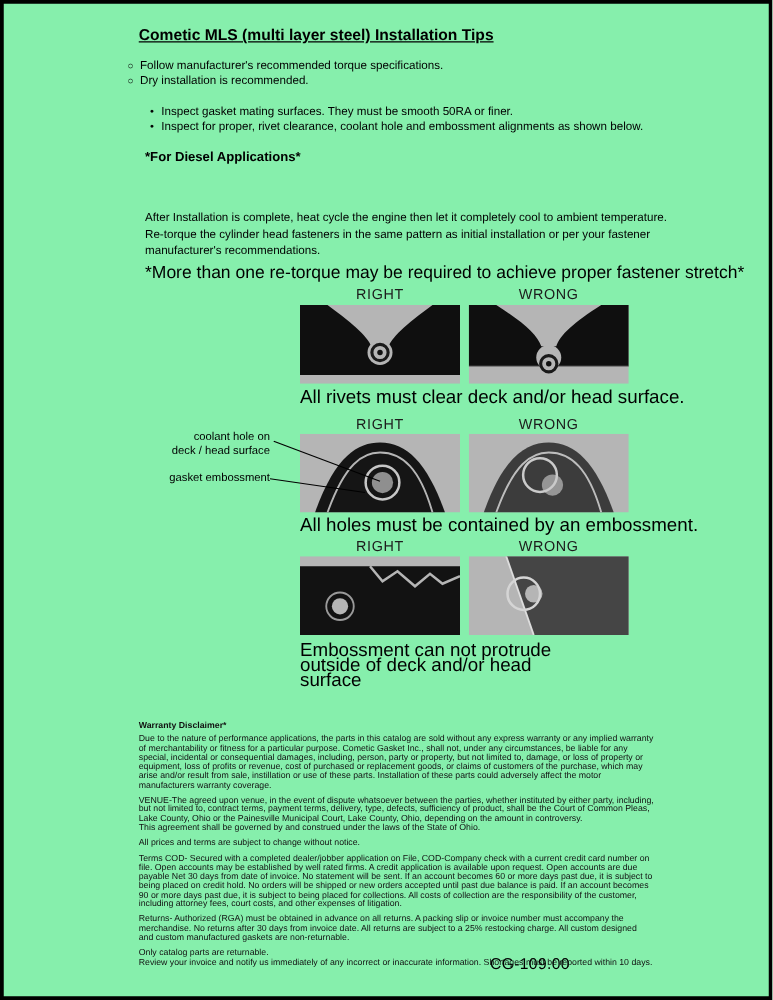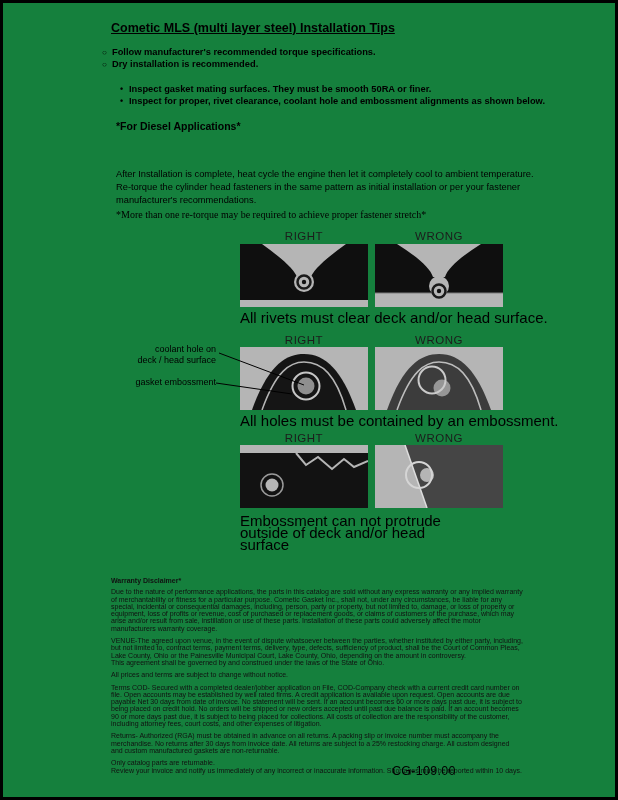--- a/index.html
+++ b/index.html
@@ -12,7 +12,7 @@
   .page {
     position: relative;
     width: 618px; height: 800px;
-    background: #15803d;
+    background: #86efac;
     border: 3px solid #000;
     overflow: hidden;
   }

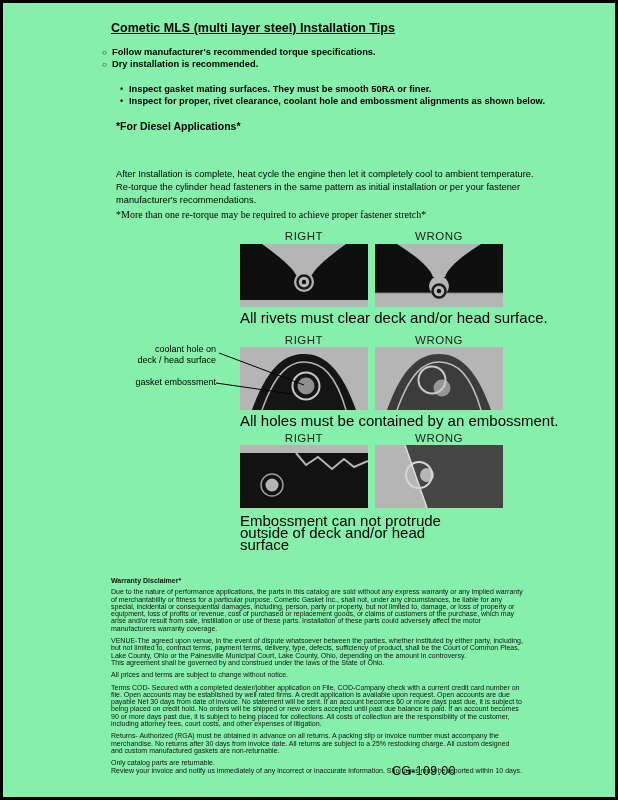--- a/index.html
+++ b/index.html
@@ -22,7 +22,7 @@
     text-decoration: underline;
     white-space: nowrap;
   }
-  .bullet-row { font-size: 9.3px; white-space: nowrap; font-weight: bold; }
+  .bullet-row { font-size: 9.3px; white-space: nowrap; }
   .marker { display: inline-block; width: 10px; font-size: 8px; }
   .sub-marker { display: inline-block; width: 9px; font-size: 9px; }
   .diesel-heading { font-size: 10.5px; font-weight: bold; white-space: nowrap; }

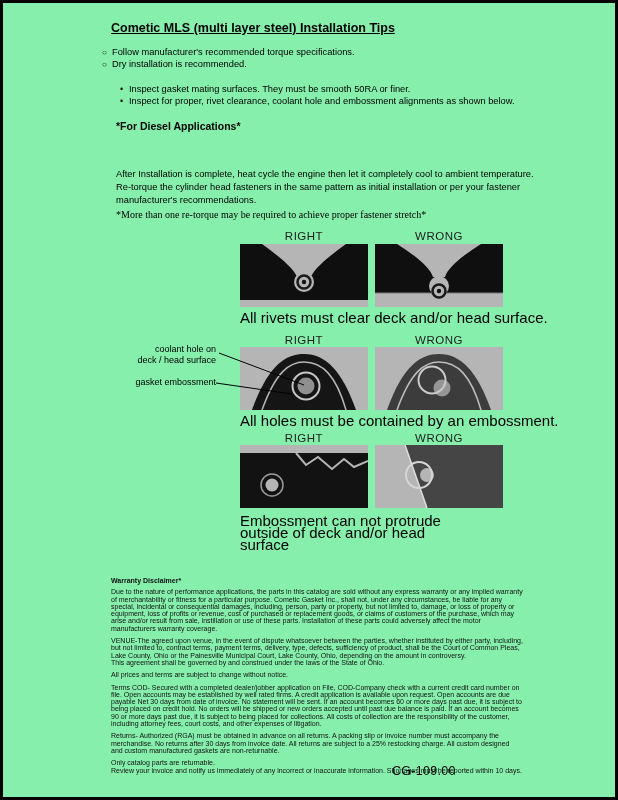--- a/index.html
+++ b/index.html
@@ -27,7 +27,7 @@
   .sub-marker { display: inline-block; width: 9px; font-size: 9px; }
   .diesel-heading { font-size: 10.5px; font-weight: bold; white-space: nowrap; }
   .body-par { font-size: 9.3px; line-height: 13px; width: 424px; }
-  .note-line { font-size: 10px; white-space: nowrap; font-family: Liberation Serif, serif; }
+  .note-line { font-size: 14px; white-space: nowrap; }
   .dw-label { font-size: 11.5px; color: #1c1c1c; width: 128px; text-align: center; letter-spacing: 0.5px; }
   .panel { width: 128px; height: 63px; display: block; }
   .caption { font-size: 15px; line-height: 12px; }

